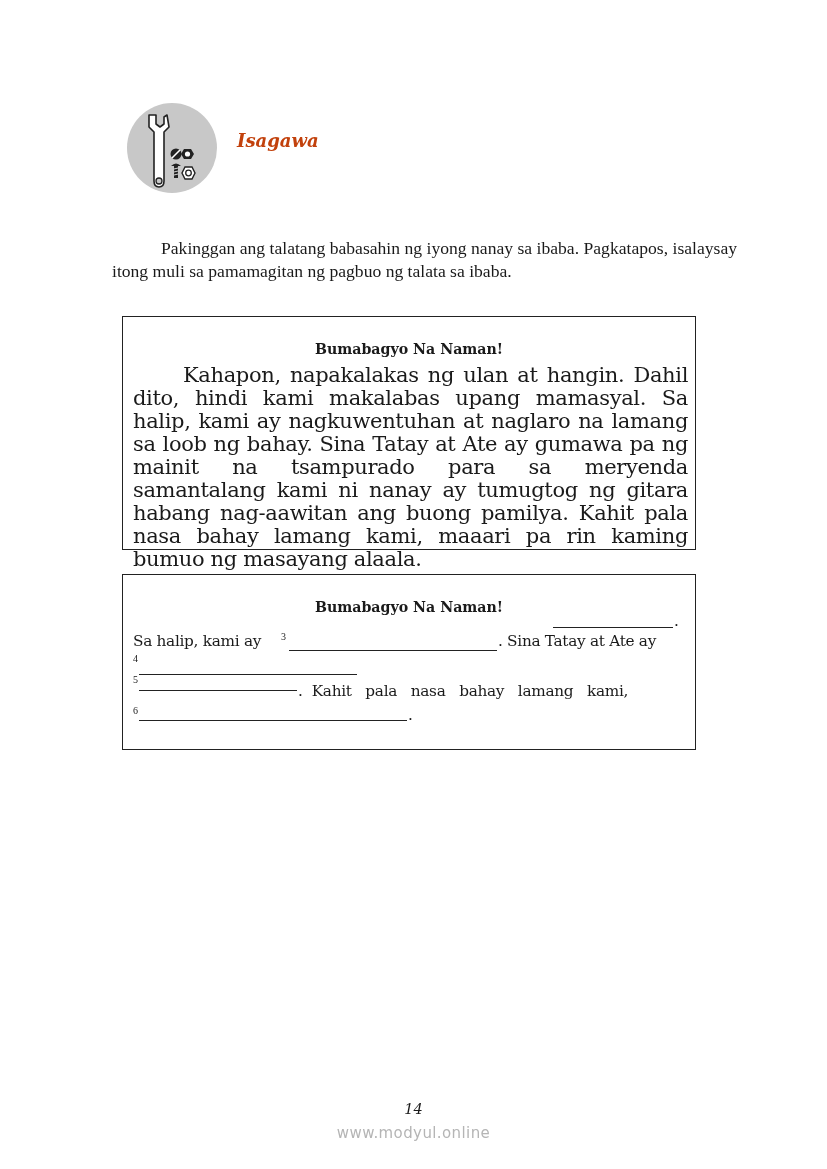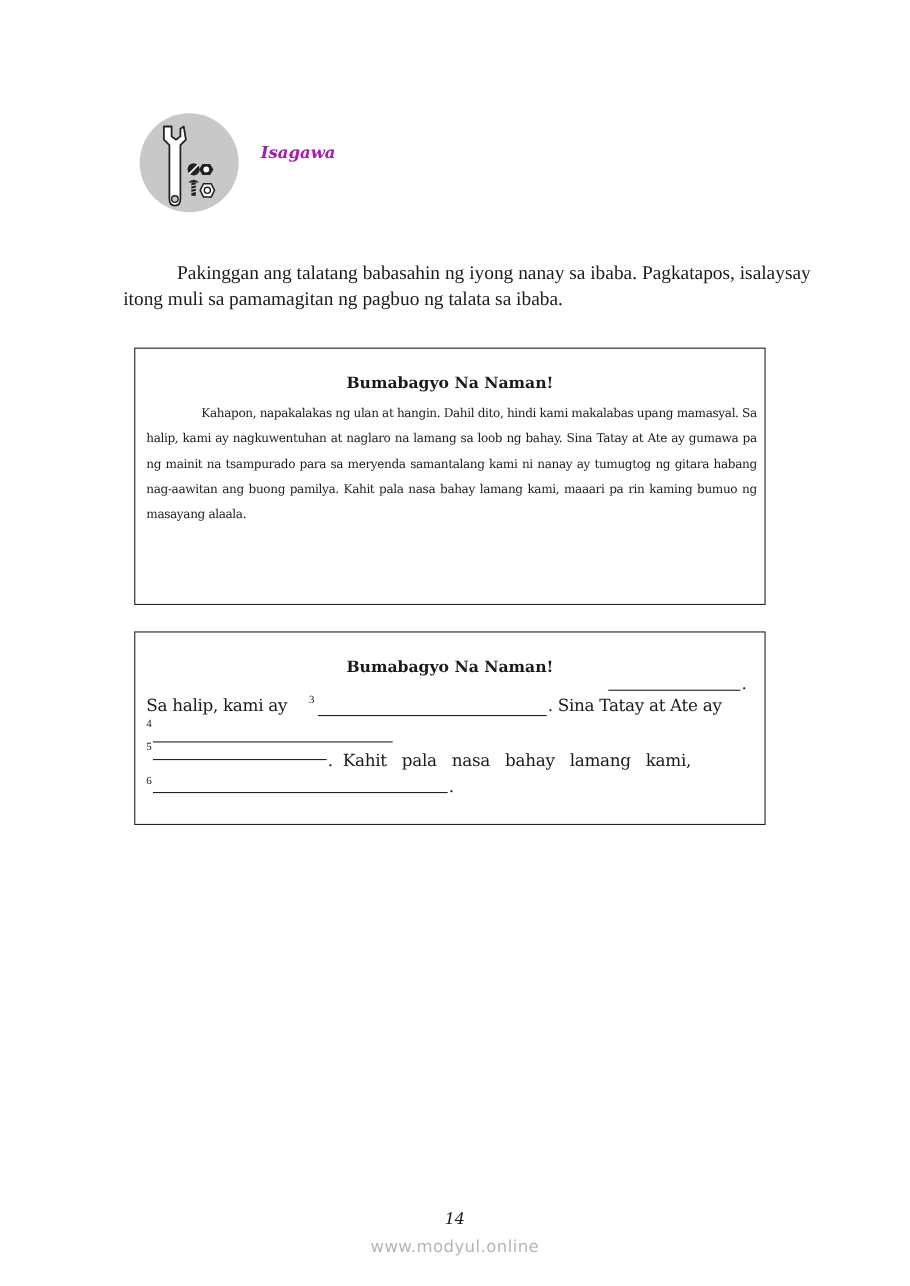--- a/index.html
+++ b/index.html
@@ -40,8 +40,8 @@
       font-family: "DejaVu Serif", serif;
       font-weight: bold;
       font-style: italic;
-      font-size: 15px;
-      color: #a21caf;
+      font-size: 18px;
+      color: #c2410c;
     }
     .instructions {
       position: absolute;

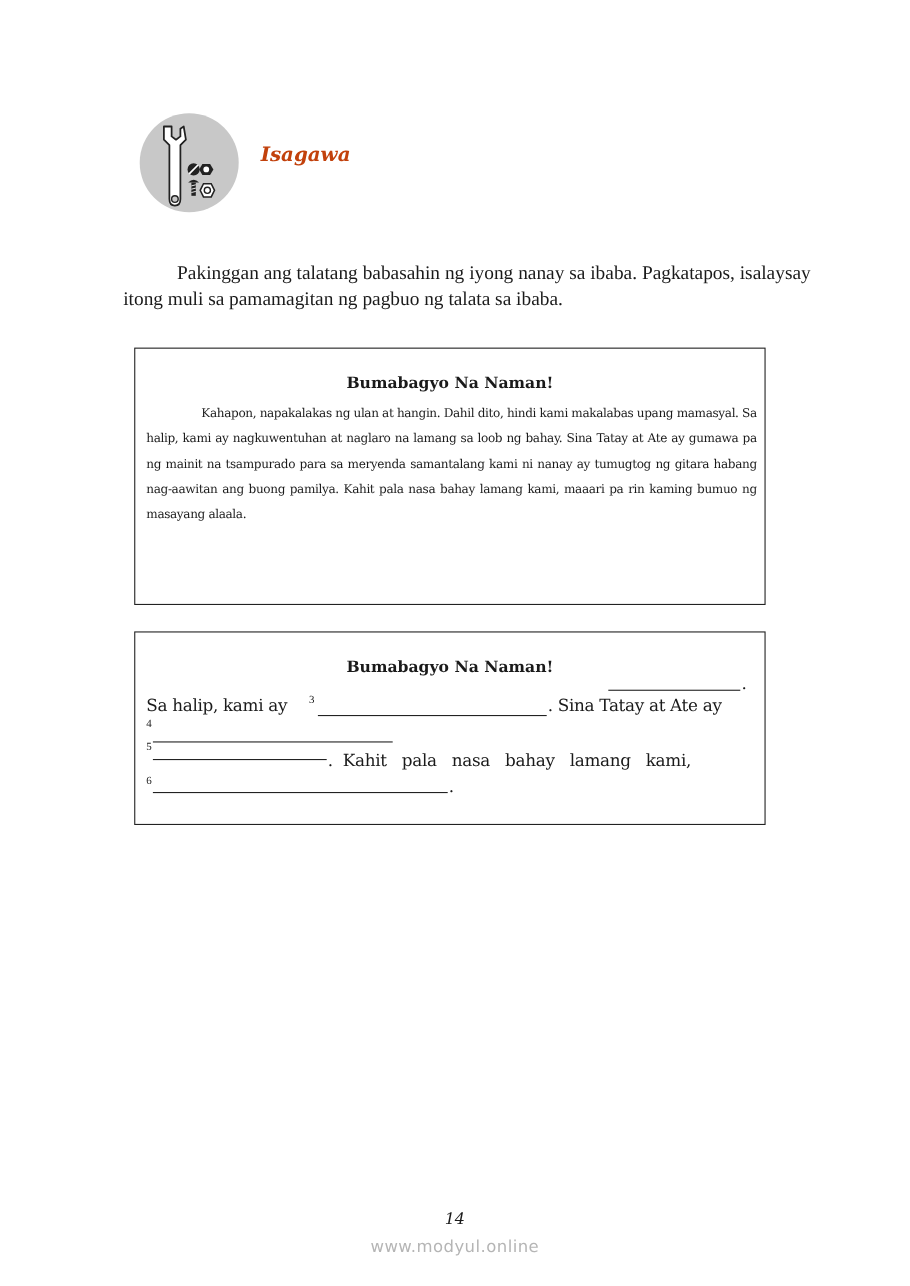--- a/index.html
+++ b/index.html
@@ -76,7 +76,7 @@
       top: 47px;
       width: 555px;
       font-family: "DejaVu Serif", serif;
-      font-size: 11px;
+      font-size: 21px;
       line-height: 23px;
       text-align: justify;
       text-indent: 50px;

